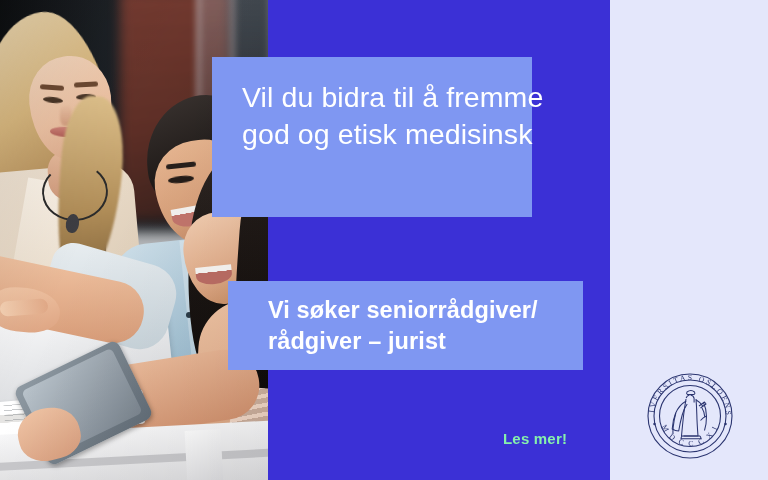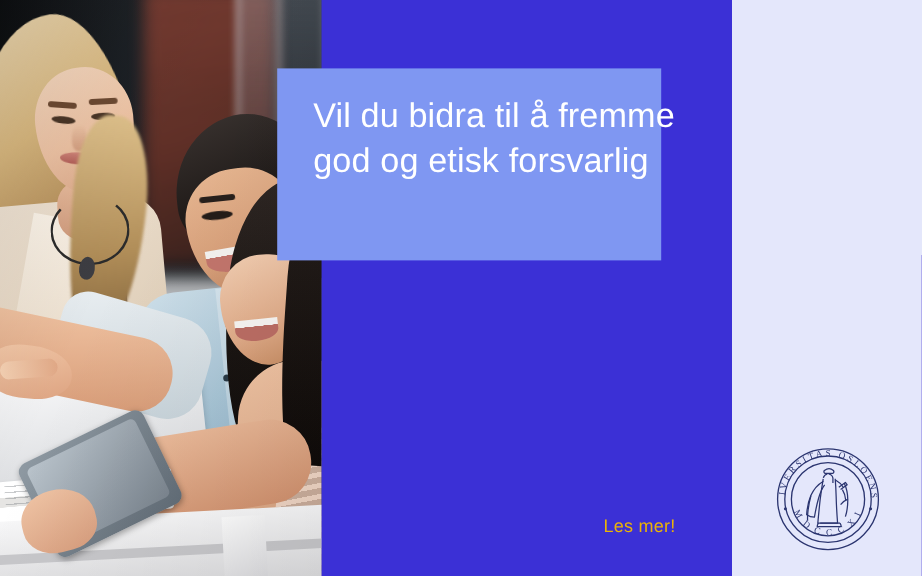--- a/index.html
+++ b/index.html
@@ -332,7 +332,7 @@
     box-sizing: border-box;
   }
   .box-question {
-    left: 231px;
+    left: 212px;
     top: 57px;
     width: 320px;
     height: 160px;

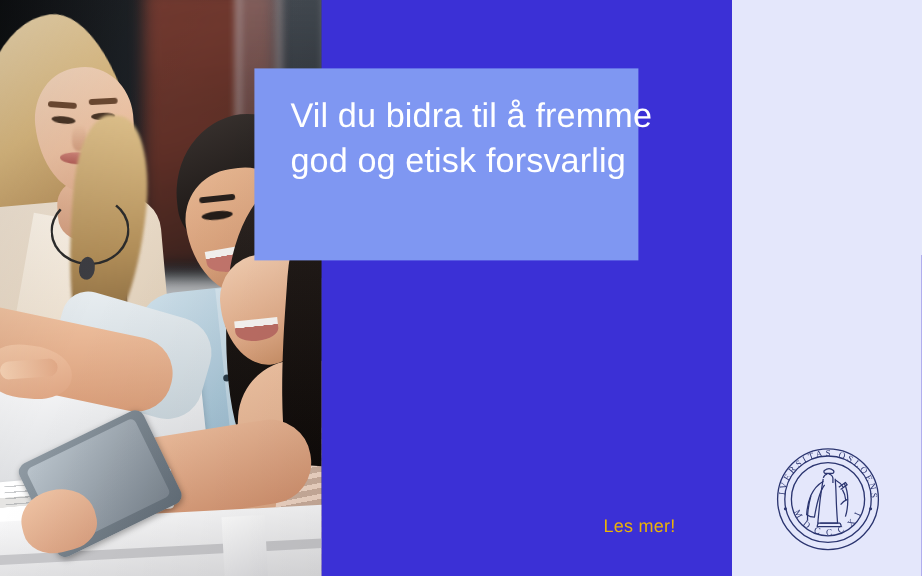--- a/index.html
+++ b/index.html
@@ -481,7 +481,7 @@
 
   <div class="textbox box-question">
     <div class="line">Vil du bidra til å fremme</div>
-    <div class="line">god og etisk forsvarlig</div>
+    <div class="line">god og etisk medisinsk</div>
   </div>
 
 

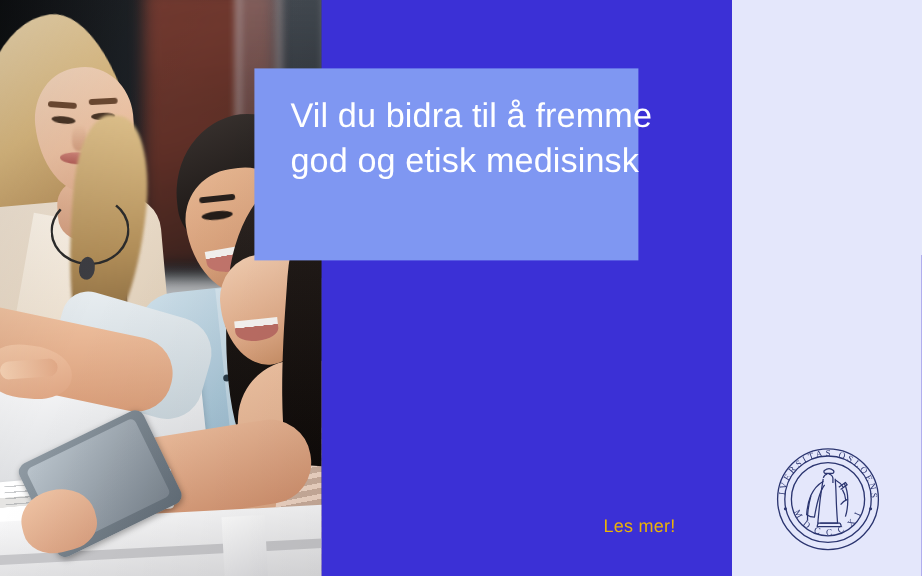--- a/index.html
+++ b/index.html
@@ -484,6 +484,10 @@
     <div class="line">god og etisk medisinsk</div>
   </div>
 
+  <div class="textbox box-job">
+    <div class="line">Vi søker seniorrådgiver/</div>
+    <div class="line">rådgiver – jurist</div>
+  </div>
 
   <div class="cta">Les mer!</div>
 

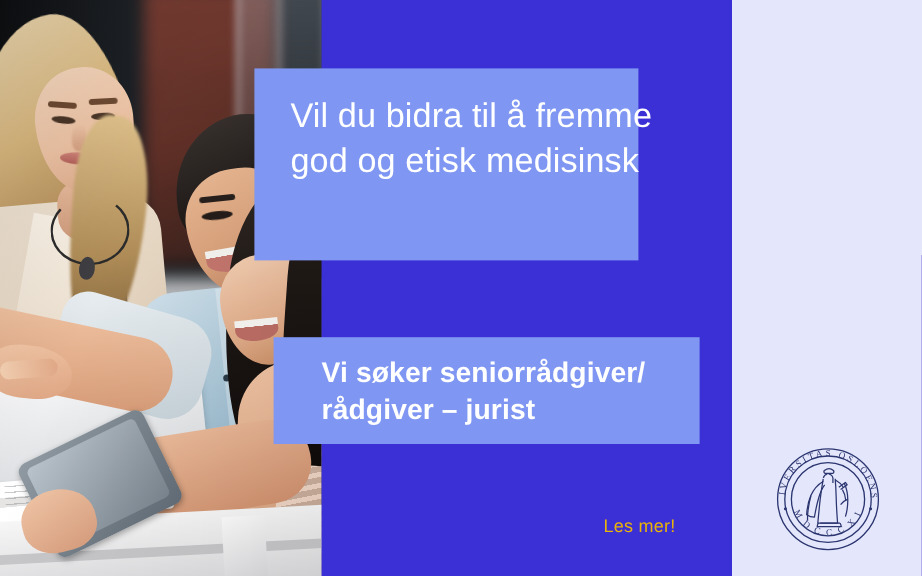--- a/index.html
+++ b/index.html
@@ -367,9 +367,9 @@
     position: absolute;
     left: 503px;
     top: 430px;
-    color: #eab308;
+    color: #86efac;
     font-size: 15px;
-    font-weight: normal;
+    font-weight: bold;
     letter-spacing: .2px;
     cursor: pointer;
   }

